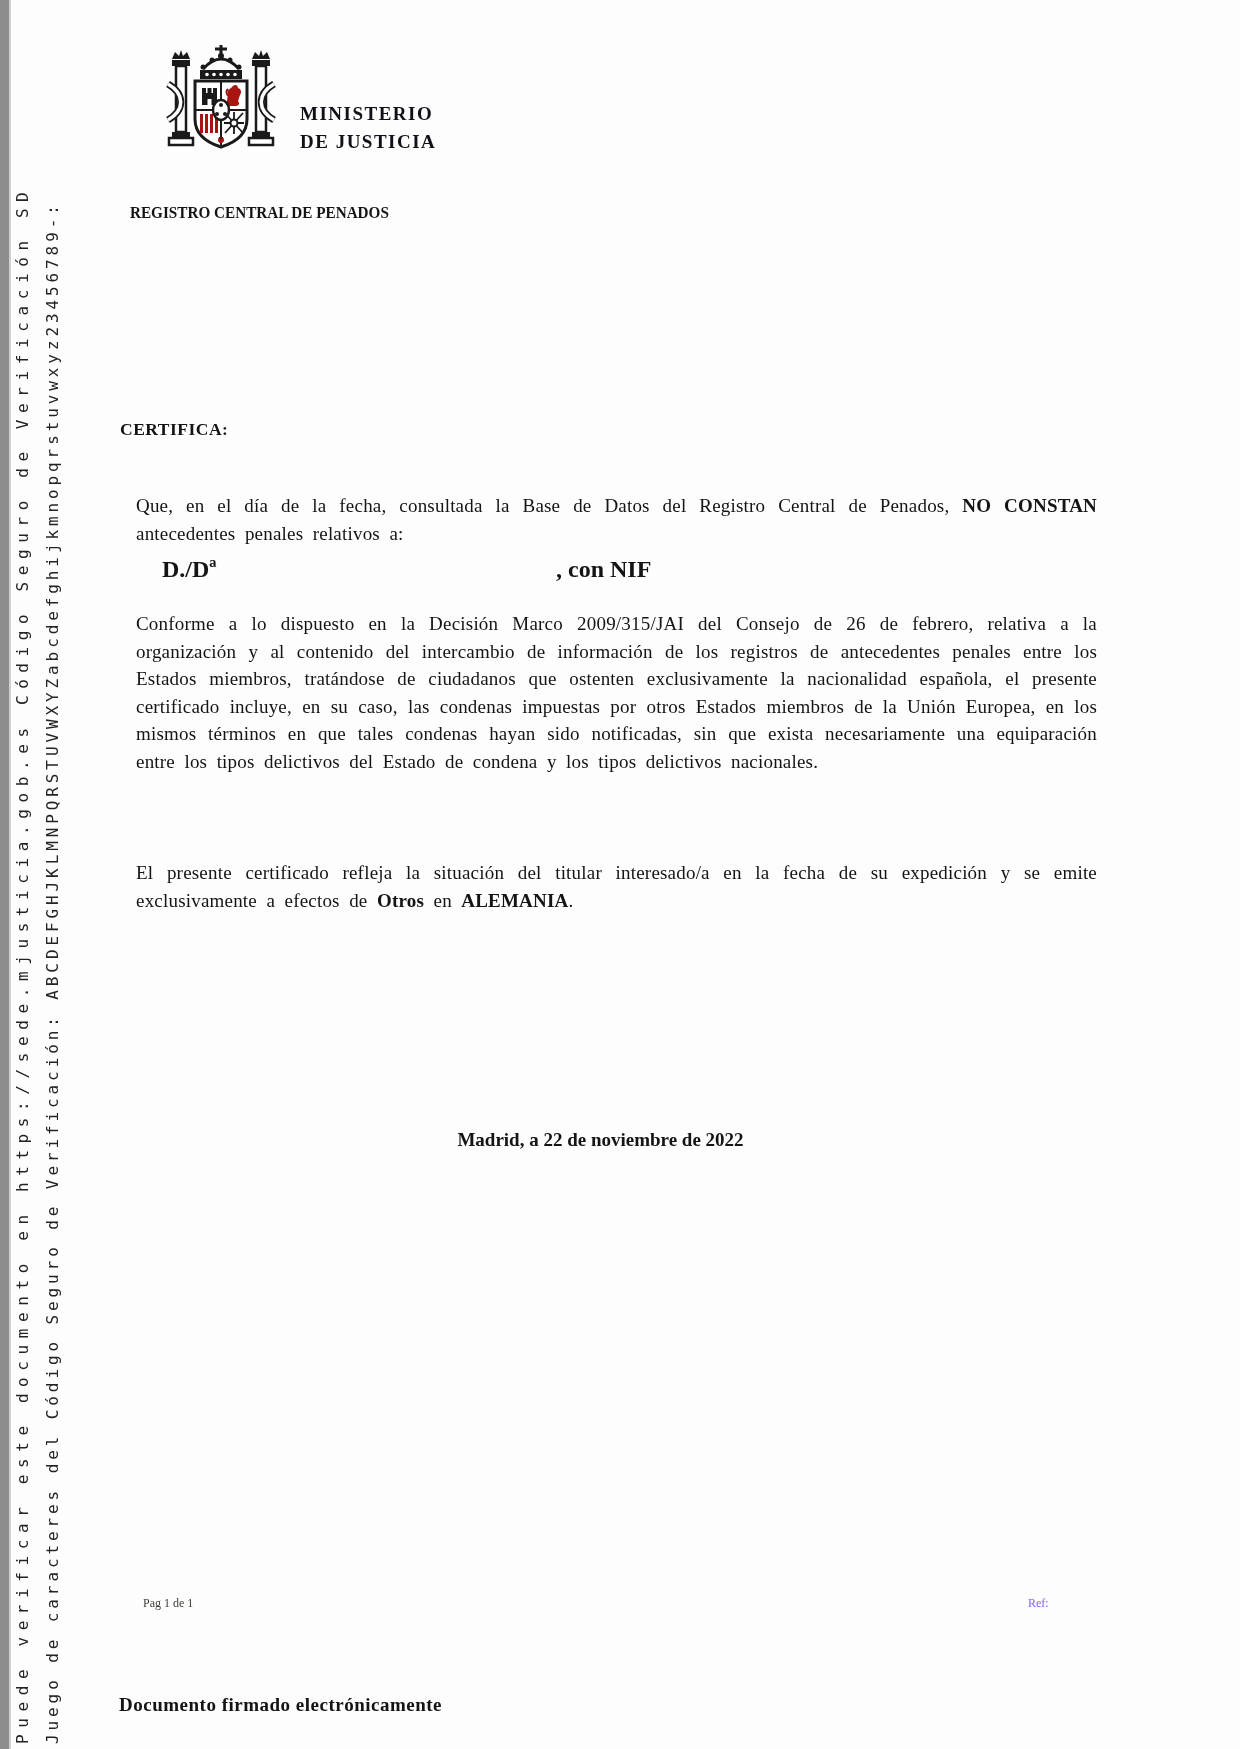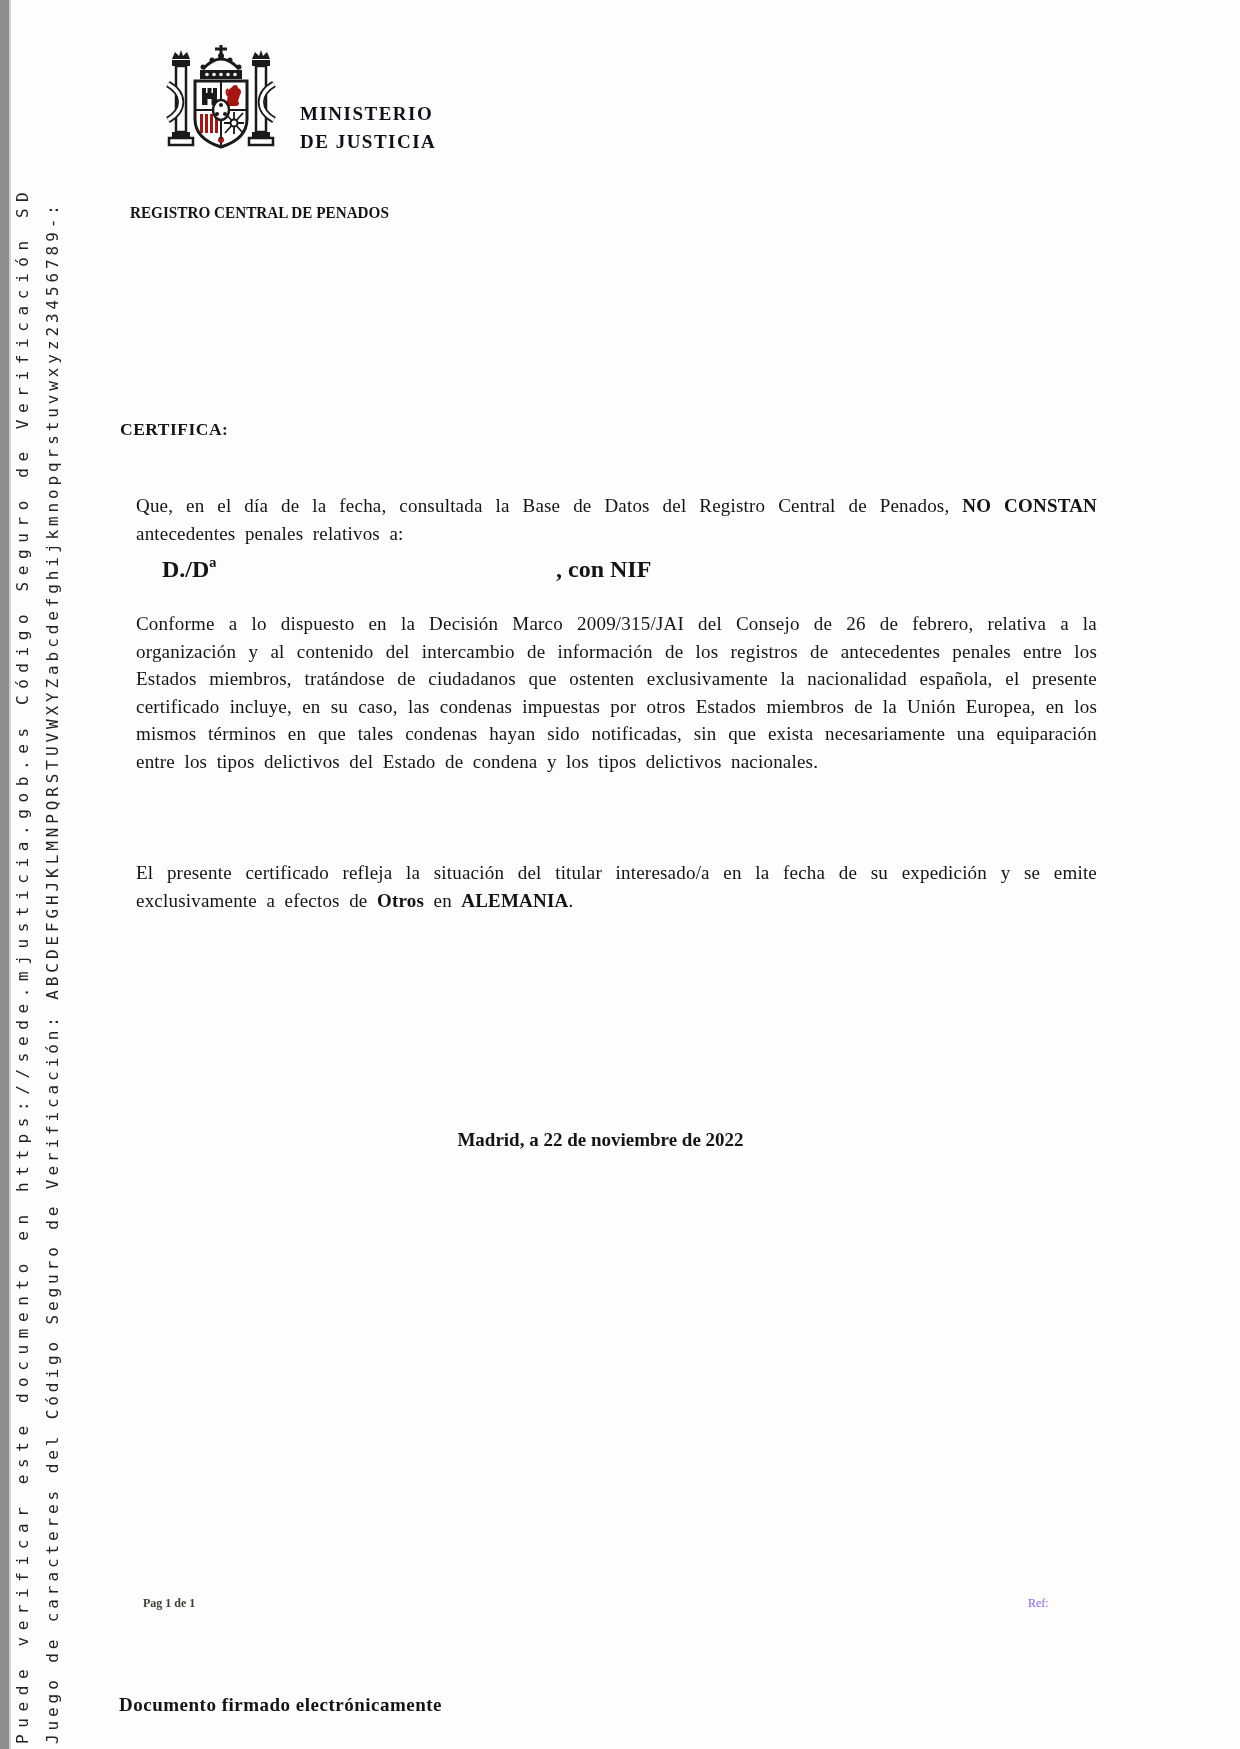--- a/index.html
+++ b/index.html
@@ -54,7 +54,7 @@
     position:absolute; left:120px; top:1092px; width:961px;
     text-align:center; font-size:19px; font-weight:bold;margin-top:37px;
   }
-  .pg  { position:absolute; left:143px;  top:1596px; font-size:12px; color:#3c3c34;font-weight:bold; }
+  .pg  { position:absolute; left:143px;  top:1596px; font-size:12px; color:#3c3c34; }
   .ref { position:absolute; left:1028px; top:1596px; font-size:12px; color:#8b5cf6; }
   .signature {
     position:absolute; left:119px; top:1694px;

